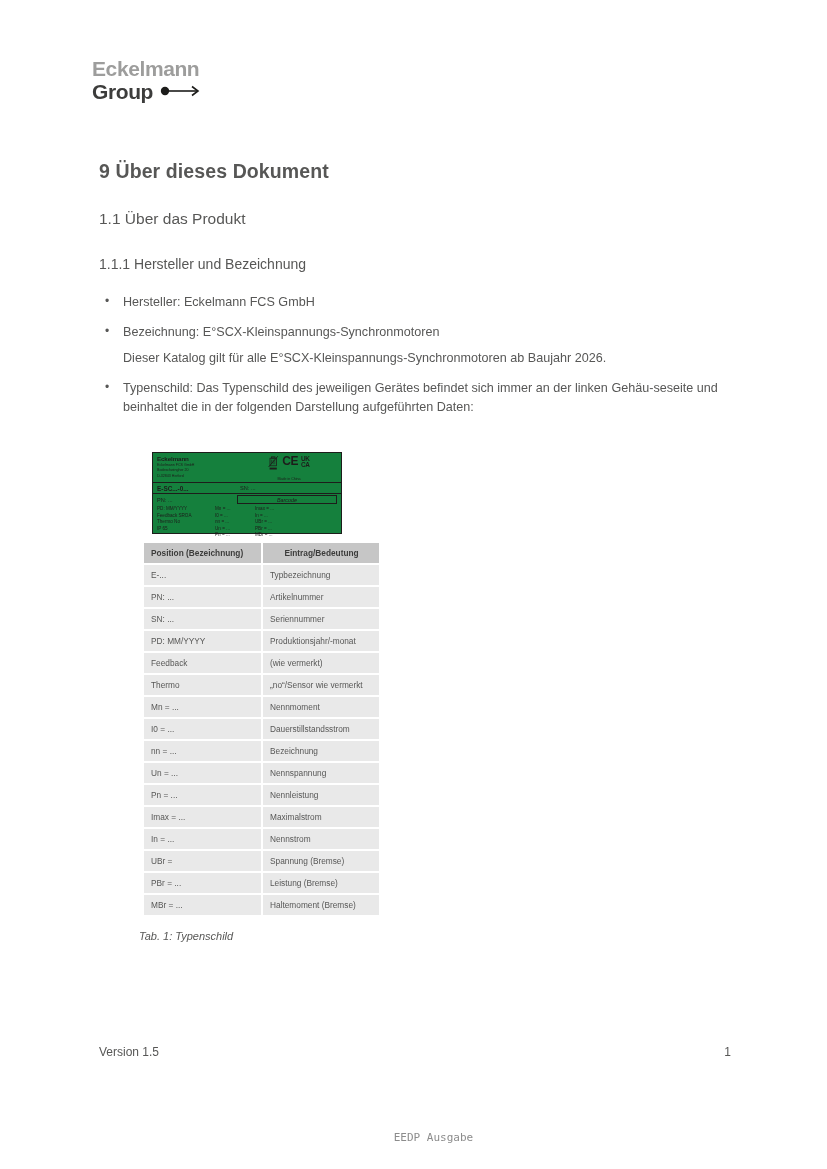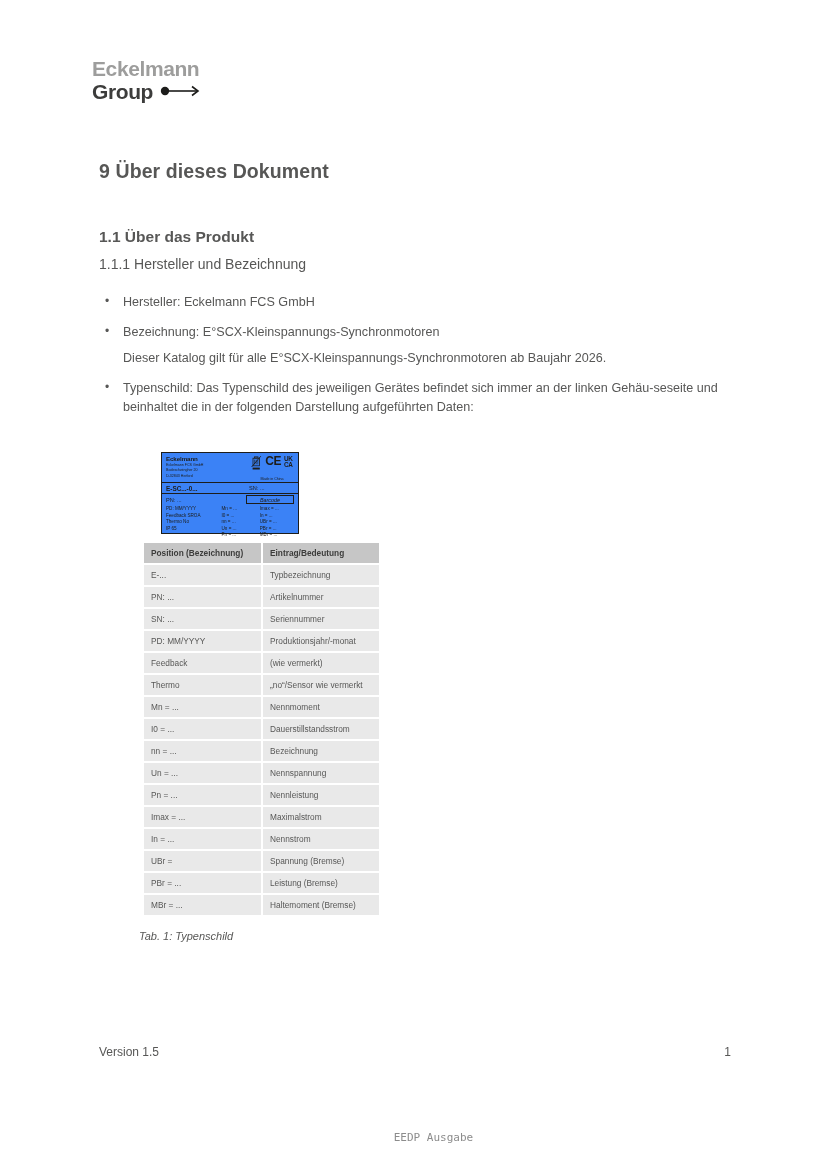--- a/index.html
+++ b/index.html
@@ -68,11 +68,11 @@
   }
   h2.doc-h2 {
     position: absolute;
-    top: 228px;
+    top: 210px;
     left: 0;
     margin: 0;
     font-size: 15.5px;
-    font-weight: bold;
+    font-weight: normal;
     color: #575756;
   }
   h3.doc-h3 {

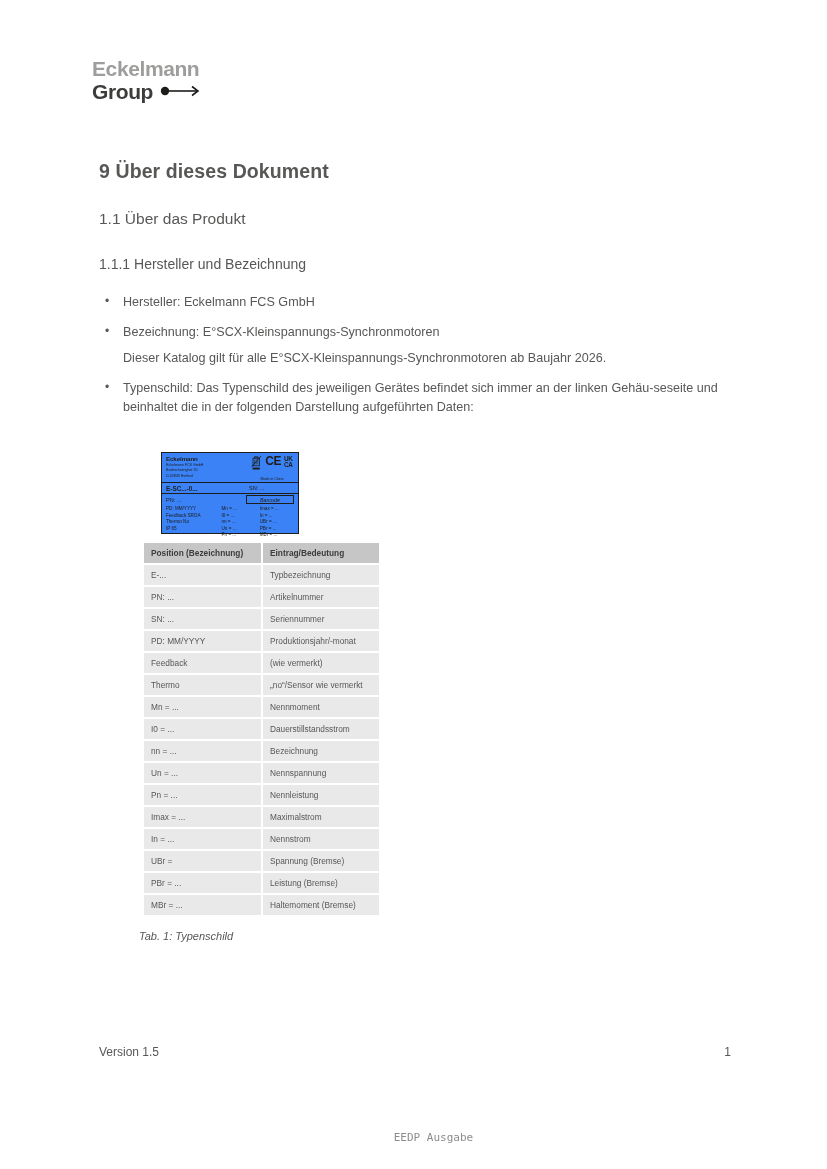--- a/index.html
+++ b/index.html
@@ -120,12 +120,12 @@
   
   .nameplate {
     position: absolute;
-    left: 161px;
+    left: 152px;
     top: 452px;
-    width: 138px;
+    width: 190px;
     height: 82px;
     border: 1px solid #1d1d1b;
-    background: #3b82f6;
+    background: #15803d;
     box-sizing: border-box;
     font-family: "Liberation Sans", sans-serif;
     color: #1d1d1b;

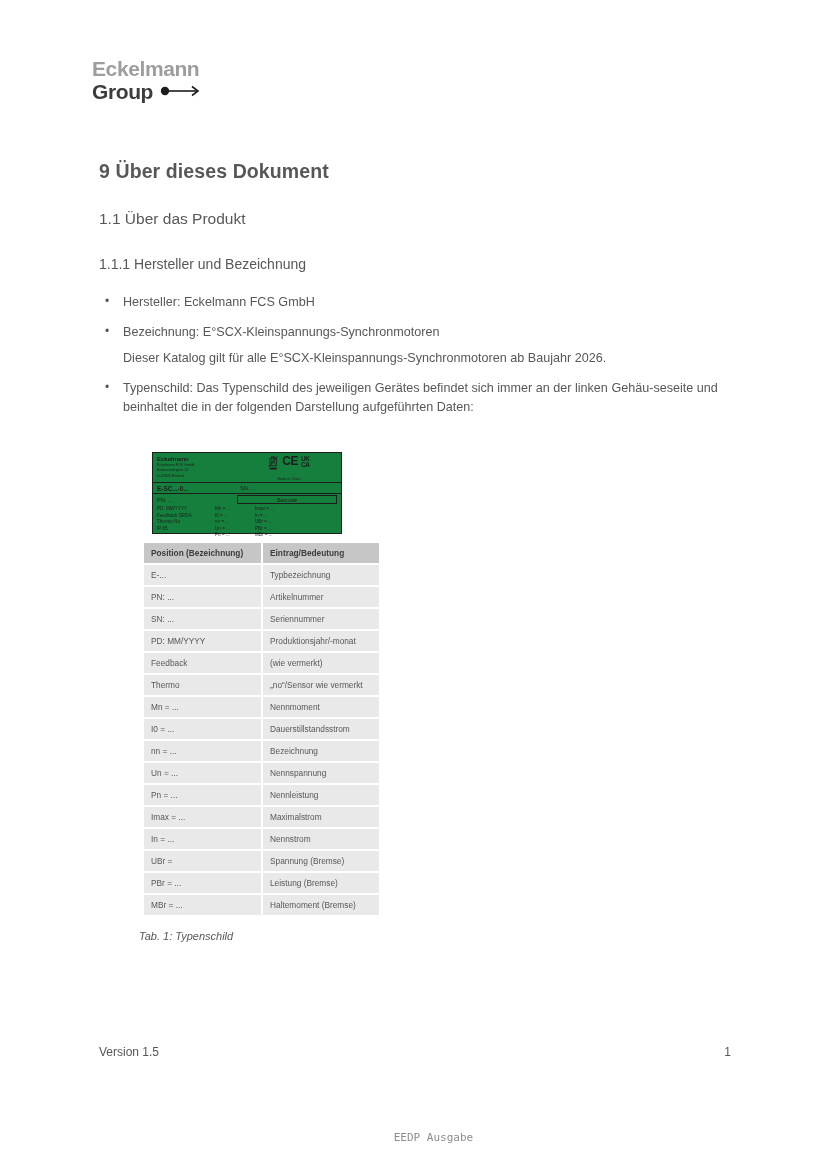--- a/index.html
+++ b/index.html
@@ -263,7 +263,7 @@
     border-bottom: 2px solid #ffffff;
     white-space: nowrap;
   }
-  .data-table th:last-child { border-right: none; }
+  .data-table th:last-child { border-right: none; text-align: center; }
   .data-table td {
     background: #e9e9e9;
     color: #575756;

